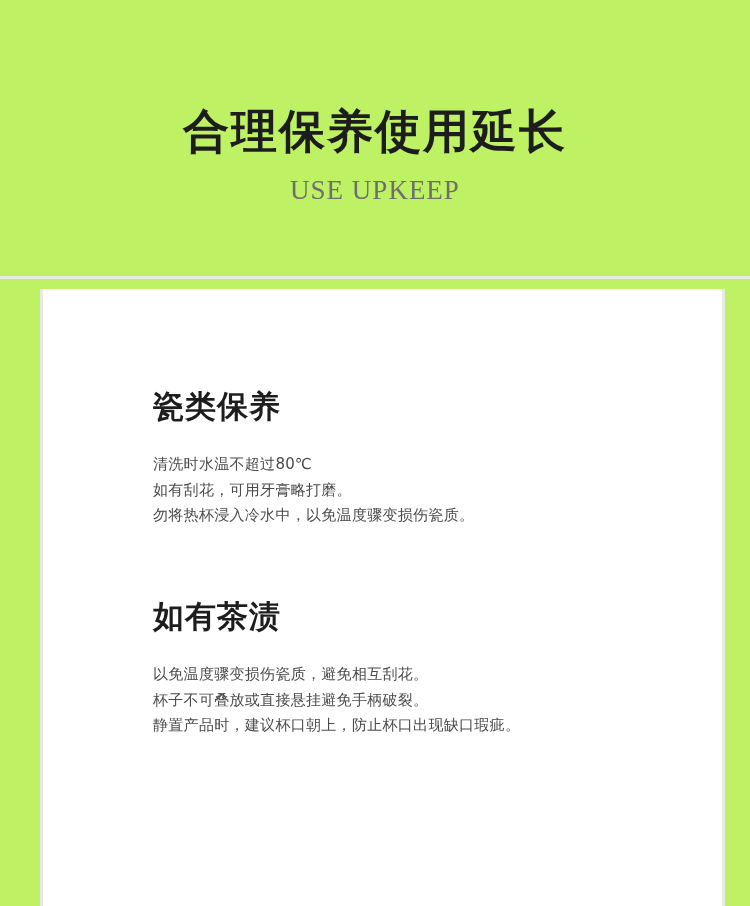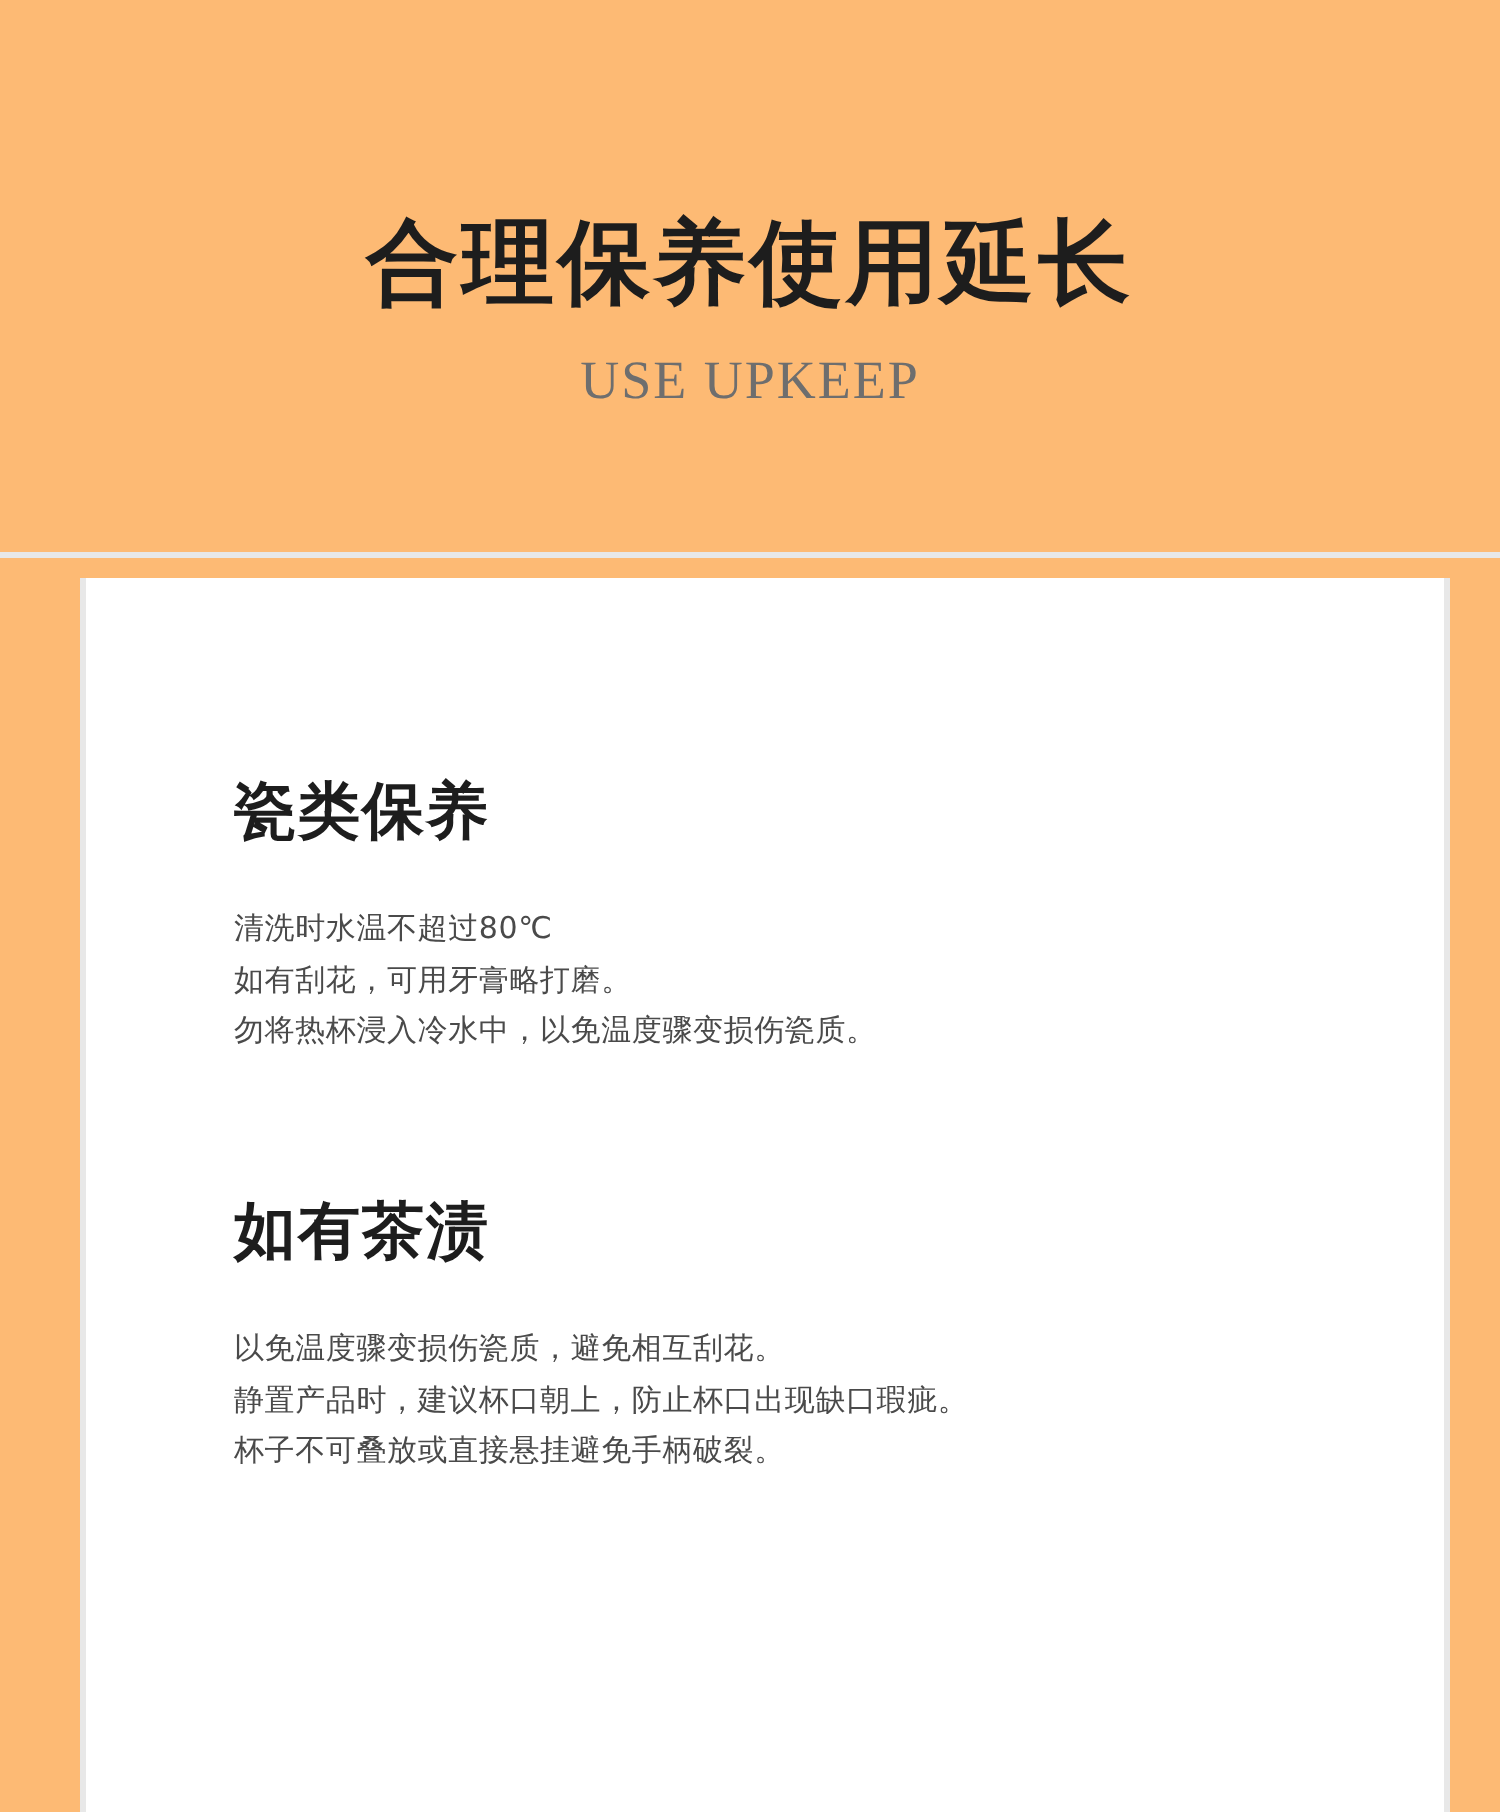--- a/index.html
+++ b/index.html
@@ -17,7 +17,7 @@
     position: relative;
     width: 750px;
     height: 906px;
-    background: #fdba74;
+    background: #bef264;
   }
   .header {
     padding-top: 104px;

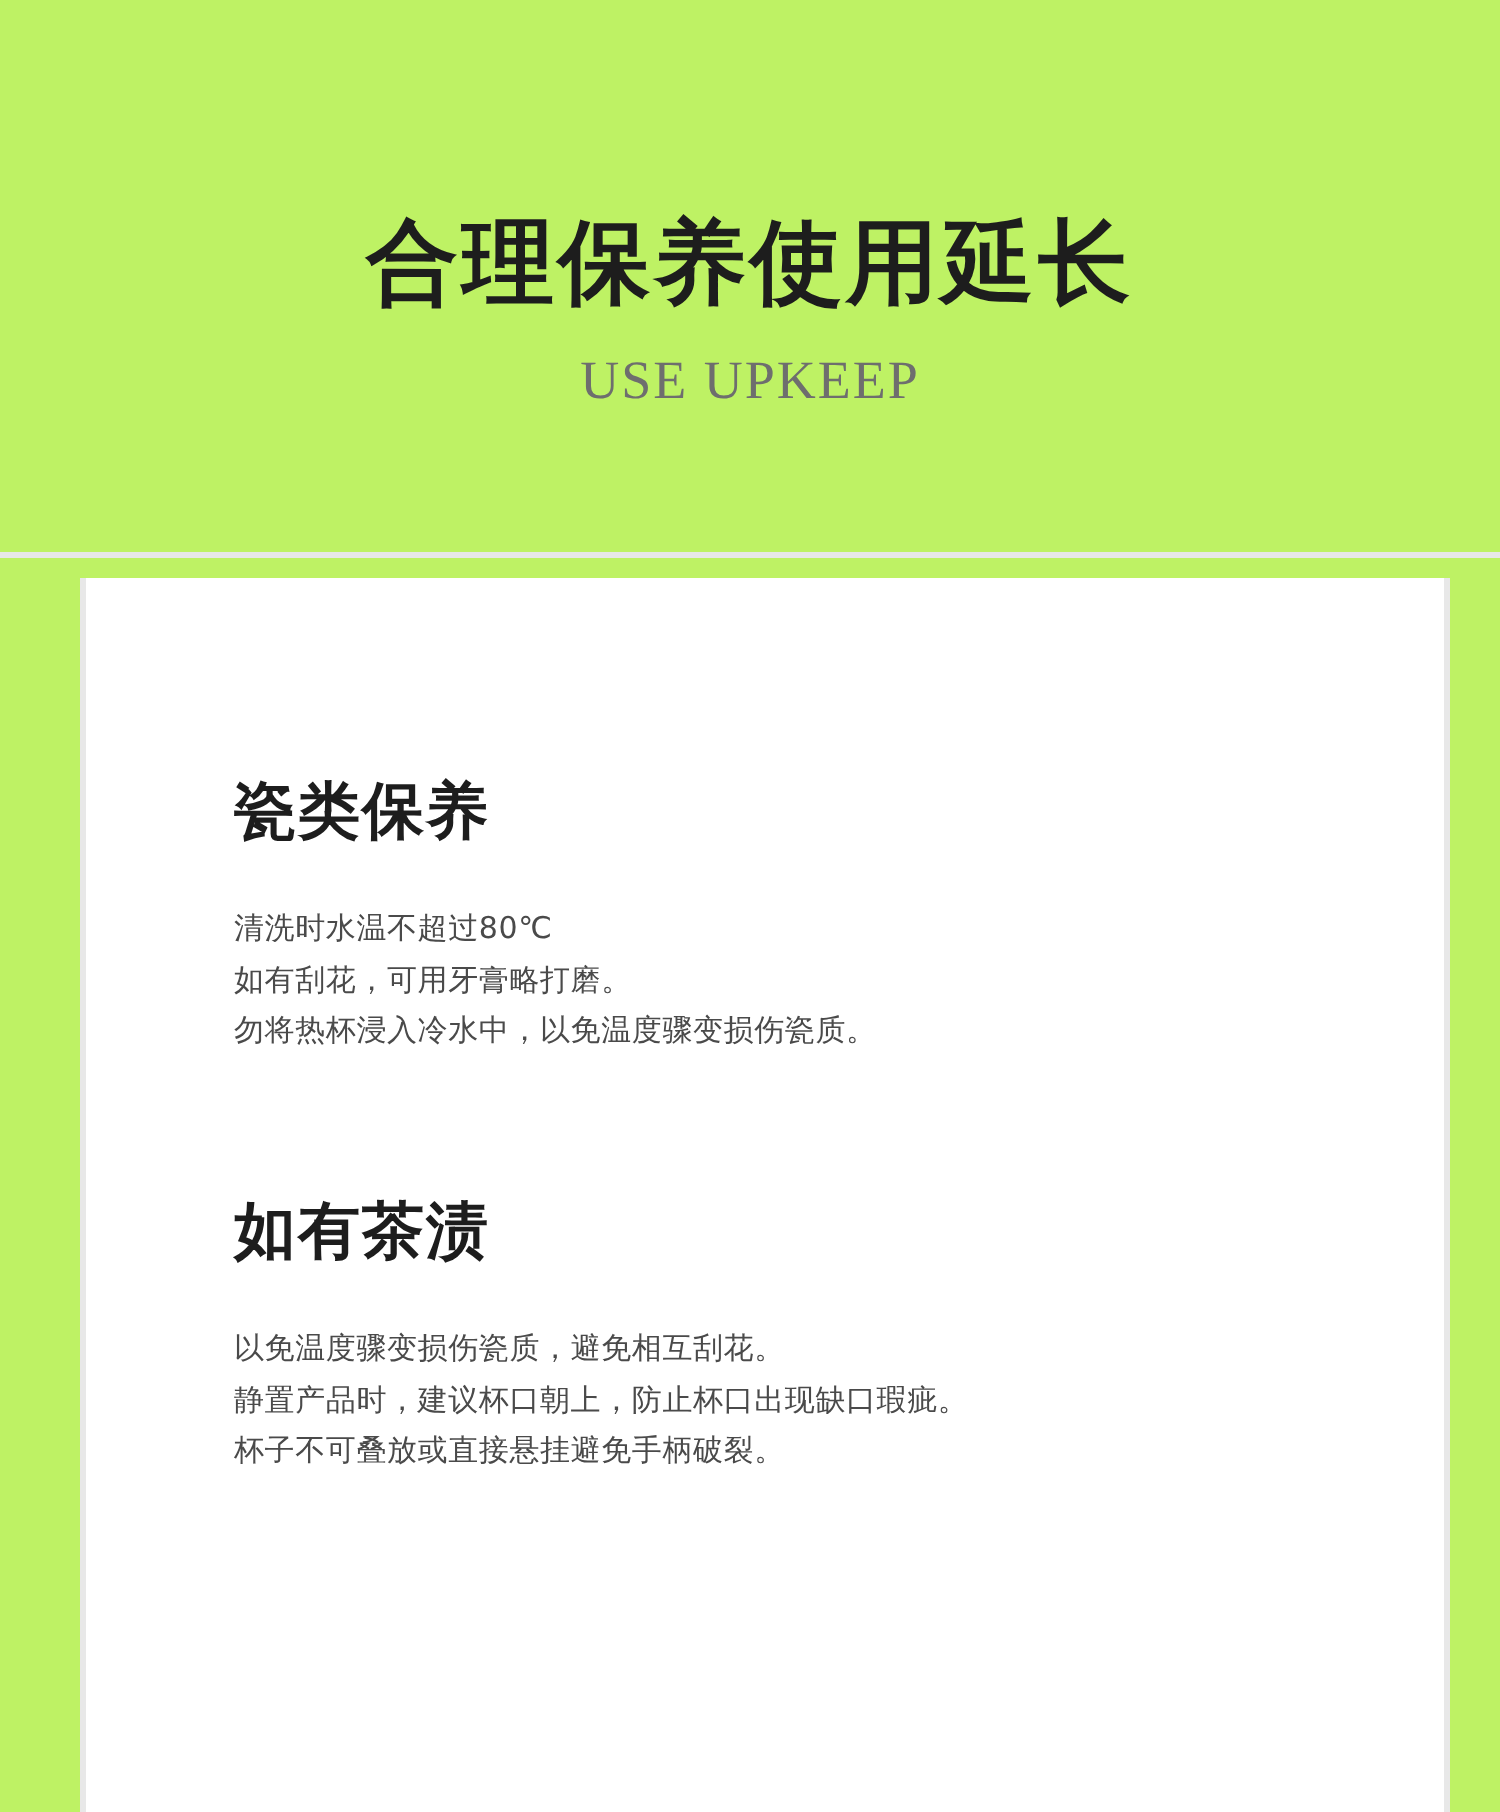--- a/index.html
+++ b/index.html
@@ -63,6 +63,7 @@
   .section {
     padding-left: 74px;
     padding-right: 30px;
+    margin-left: 36px;
   }
   .section.first {
     padding-top: 98px;

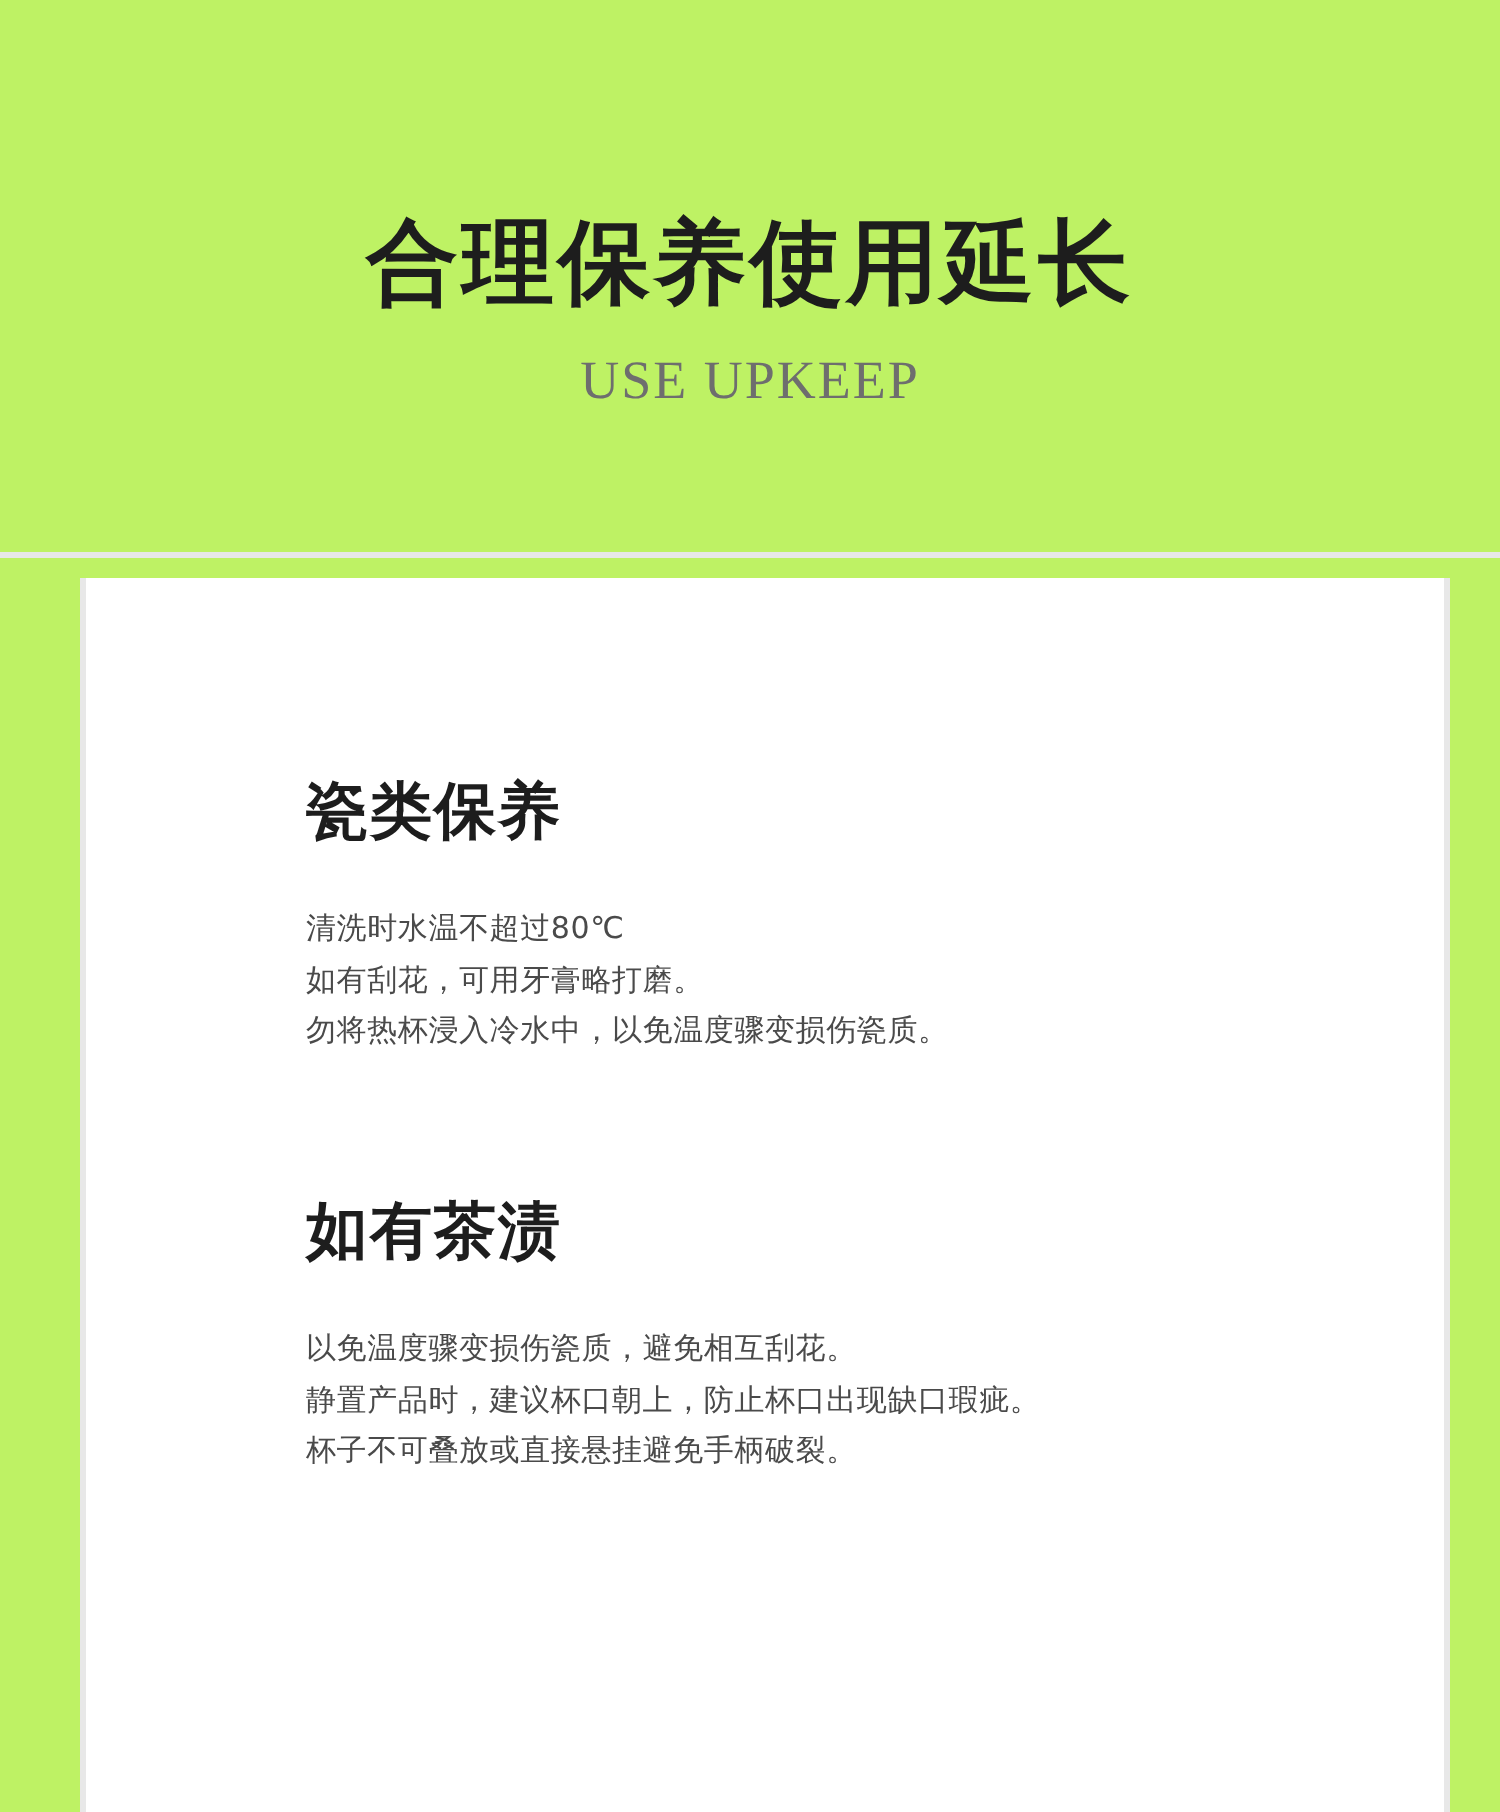--- a/index.html
+++ b/index.html
@@ -119,8 +119,8 @@
         <h2 class="section-title">如有茶渍</h2>
         <ul class="section-lines">
           <li>以免温度骤变损伤瓷质，避免相互刮花。</li>
+          <li>杯子不可叠放或直接悬挂避免手柄破裂。</li>
           <li>静置产品时，建议杯口朝上，防止杯口出现缺口瑕疵。</li>
-          <li>杯子不可叠放或直接悬挂避免手柄破裂。</li>
         </ul>
       </div>
 

